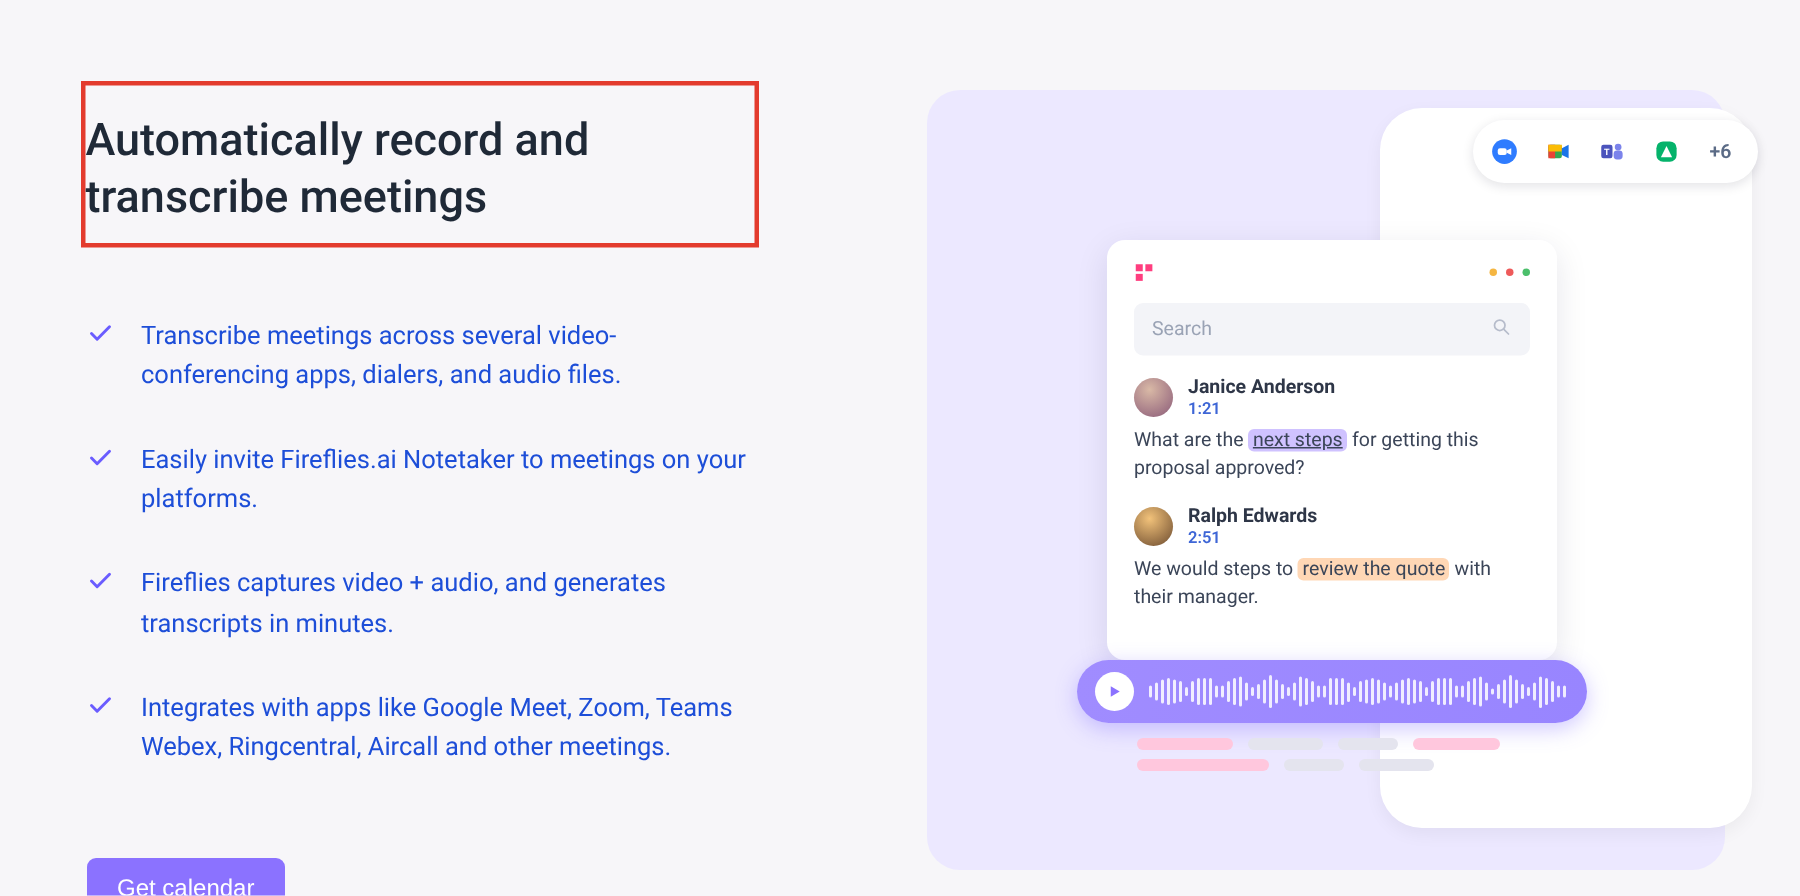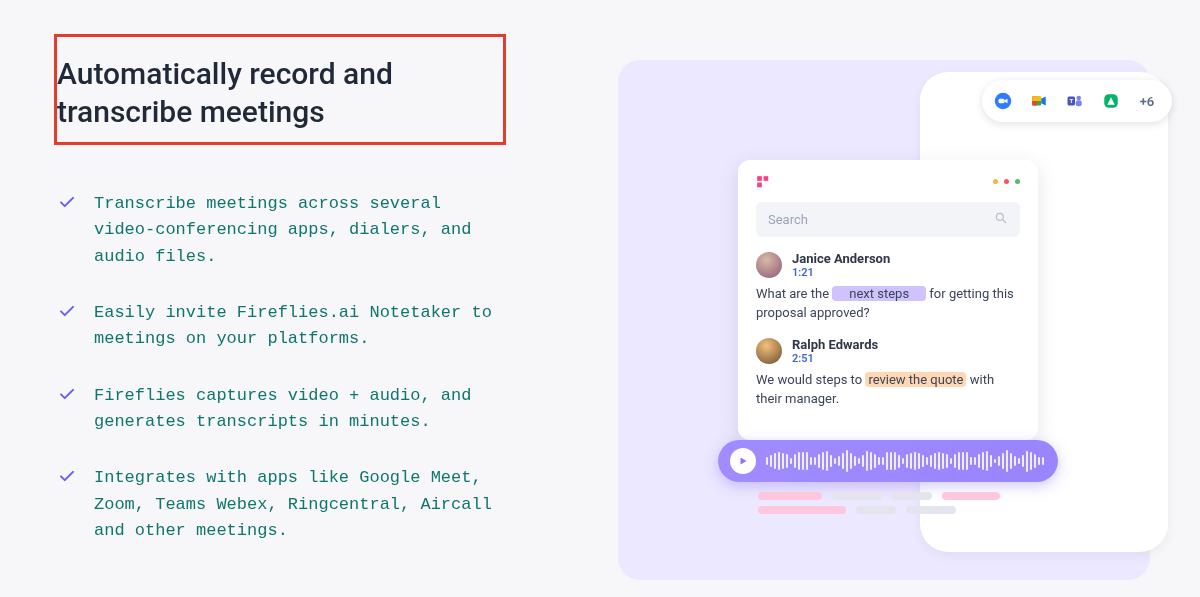--- a/index.html
+++ b/index.html
@@ -25,7 +25,7 @@
     overflow:hidden;
   }
   .page{display:flex; width:100%; height:100%;}
-  .left{flex:0 0 540px; padding:34px 34px 28px 58px;}
+  .left{flex:0 0 540px; padding:34px 34px 28px 58px;margin-top:20px;}
   .right{flex:1 1 auto; position:relative; padding:60px 50px 0 0;}
   h1{
     margin:0; font-weight:500; font-size:30px; line-height:1.25;

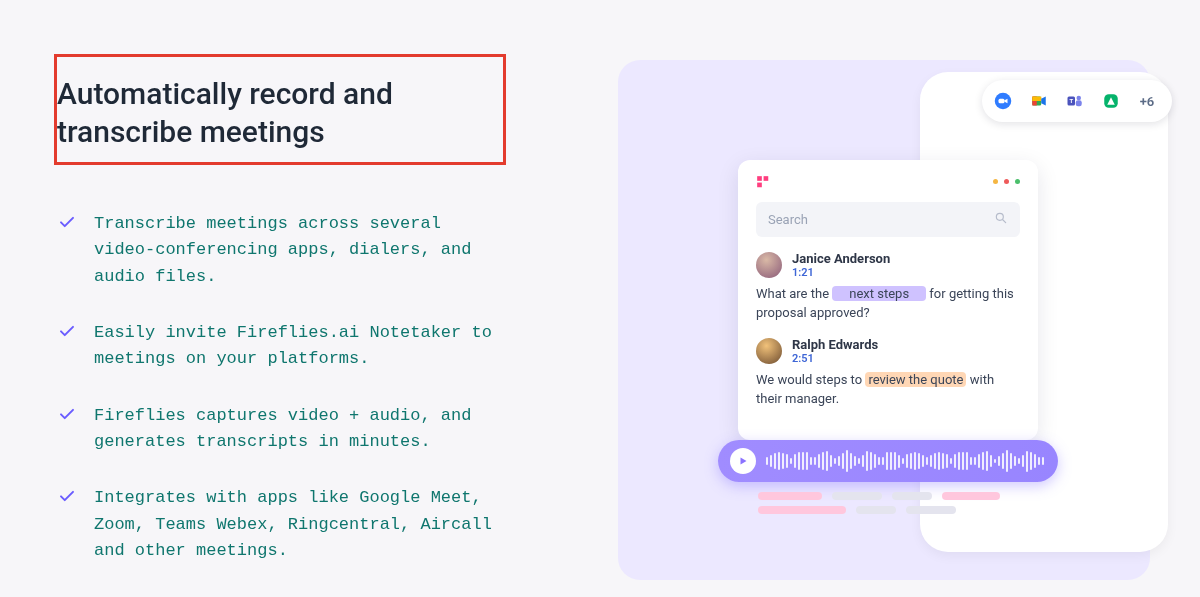--- a/index.html
+++ b/index.html
@@ -37,7 +37,7 @@
   .features{list-style:none; padding:0; margin:46px 0 60px 0;}
   .features li{display:flex; align-items:flex-start; margin:0 0 30px 0;}
   .features .chk{flex:0 0 24px; margin-right:12px; color:var(--check); margin-top:2px;}
-  .features .tx{color:#0f766e; font-size:17px; line-height:1.55;font-family:Liberation Mono, monospace;}
+  .features .tx{color:#1d4ed8; font-size:17px; line-height:1.55;}
   .cta{
     display:inline-block; background:var(--accent2); color:#fff;
     font-size:16px; padding:12px 20px; border-radius:6px; border:none; cursor:pointer;

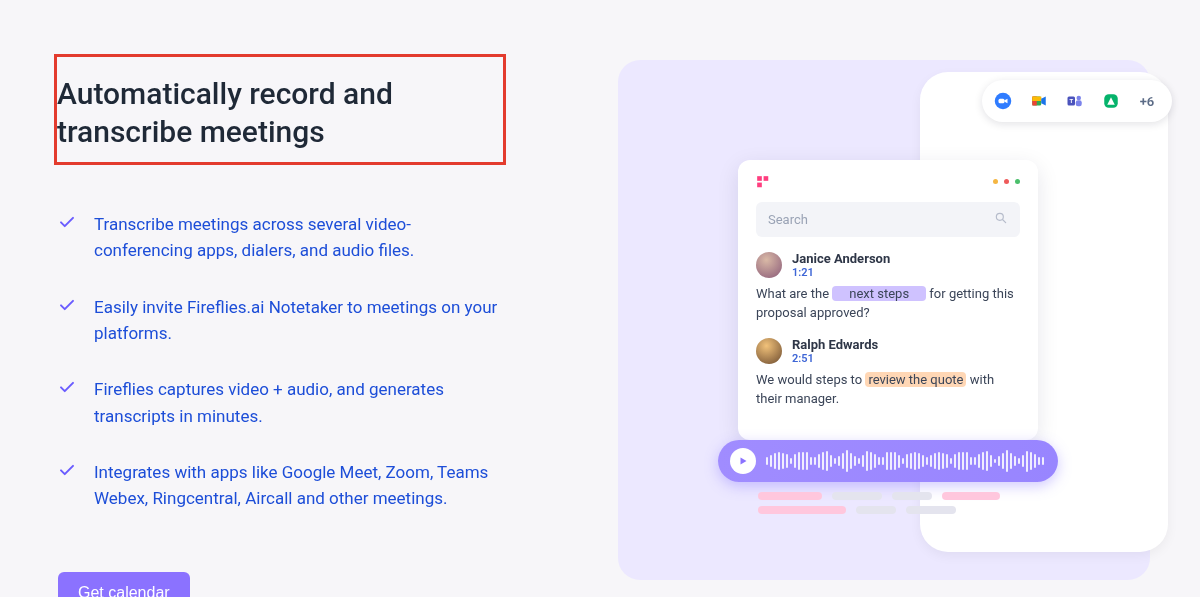--- a/index.html
+++ b/index.html
@@ -76,7 +76,7 @@
   .nm{font-weight:700; font-size:13px; color:#2e3647;}
   .ts{color:var(--ts); font-size:11px; font-weight:600;}
   .body{font-size:13px; color:#3b4558; line-height:1.45;}
-  .hl{background:var(--hl1); border-radius:4px; padding:0 17px;}
+  .hl{background:var(--hl1); border-radius:4px; padding:0 3px;text-decoration:underline;}
   .hl2{background:var(--hl2); border-radius:4px; padding:0 3px;}
   .wave{
     position:absolute; left:100px; top:380px; width:340px; height:42px;

